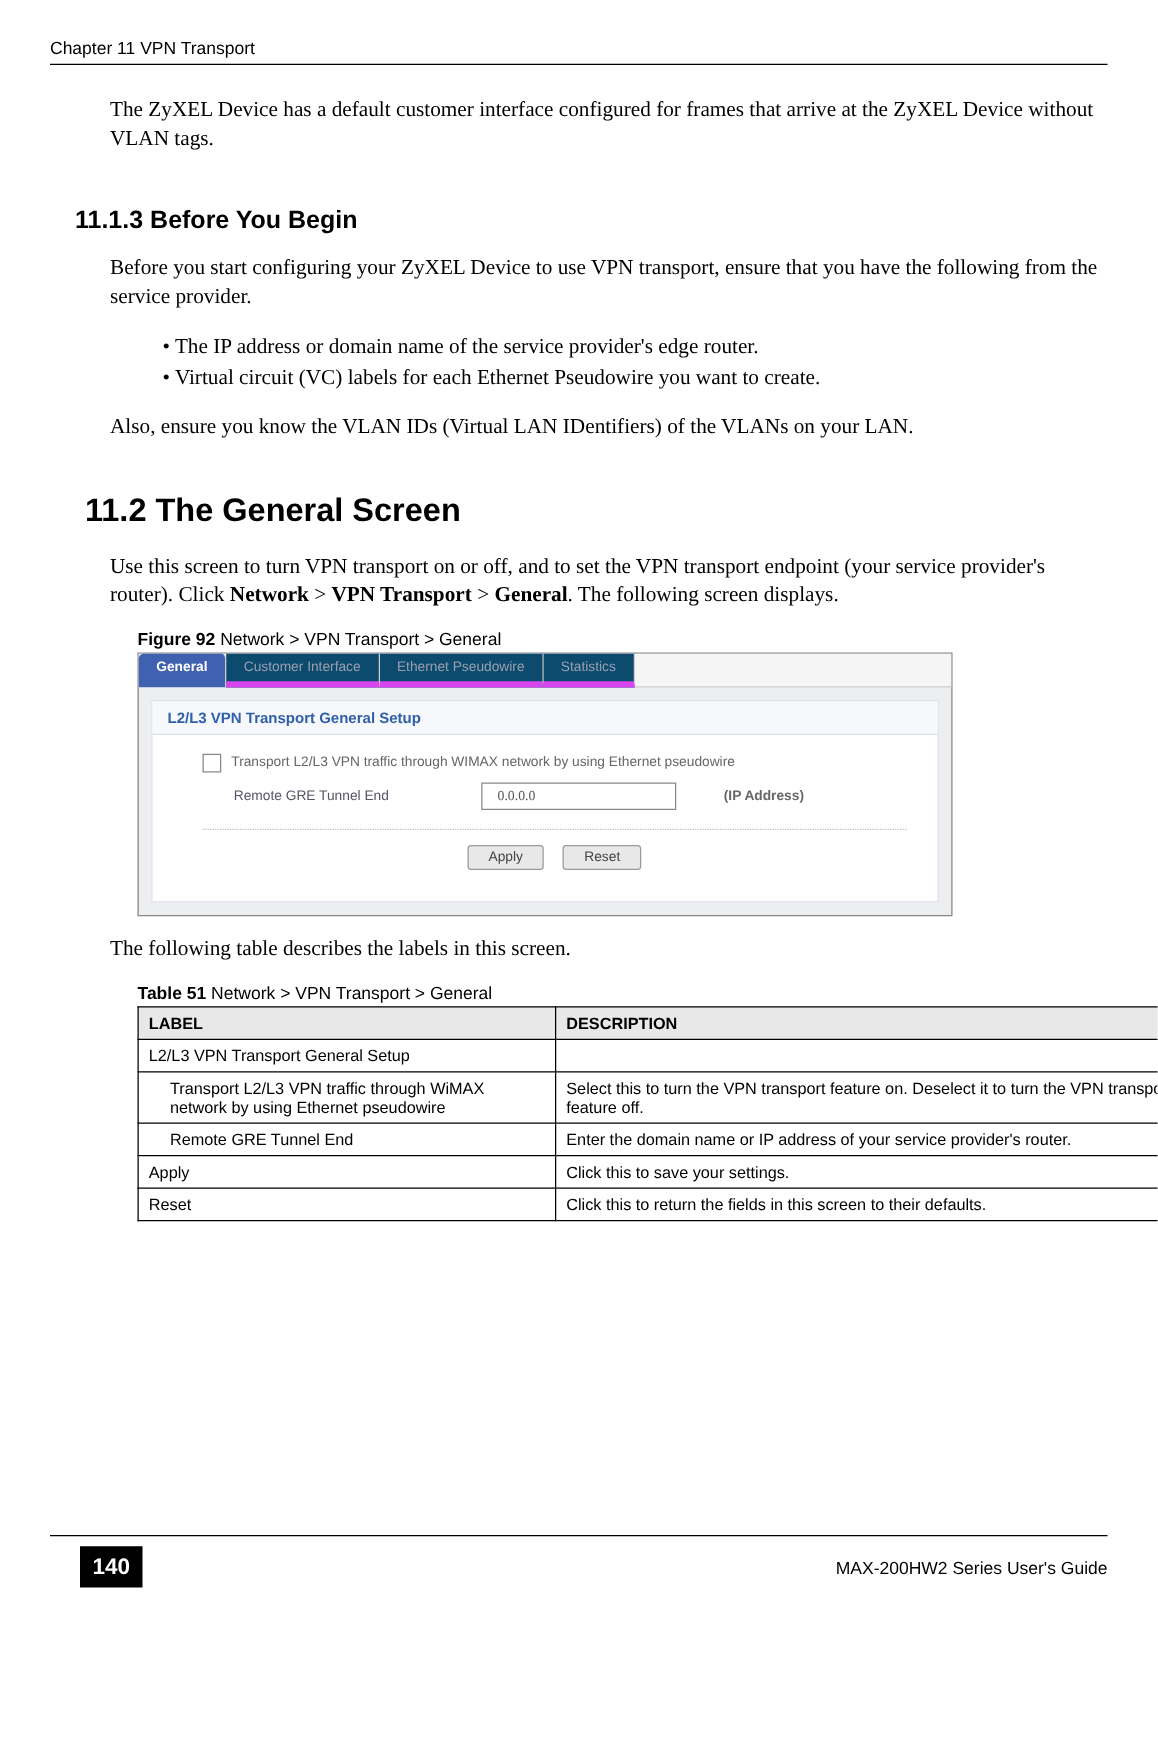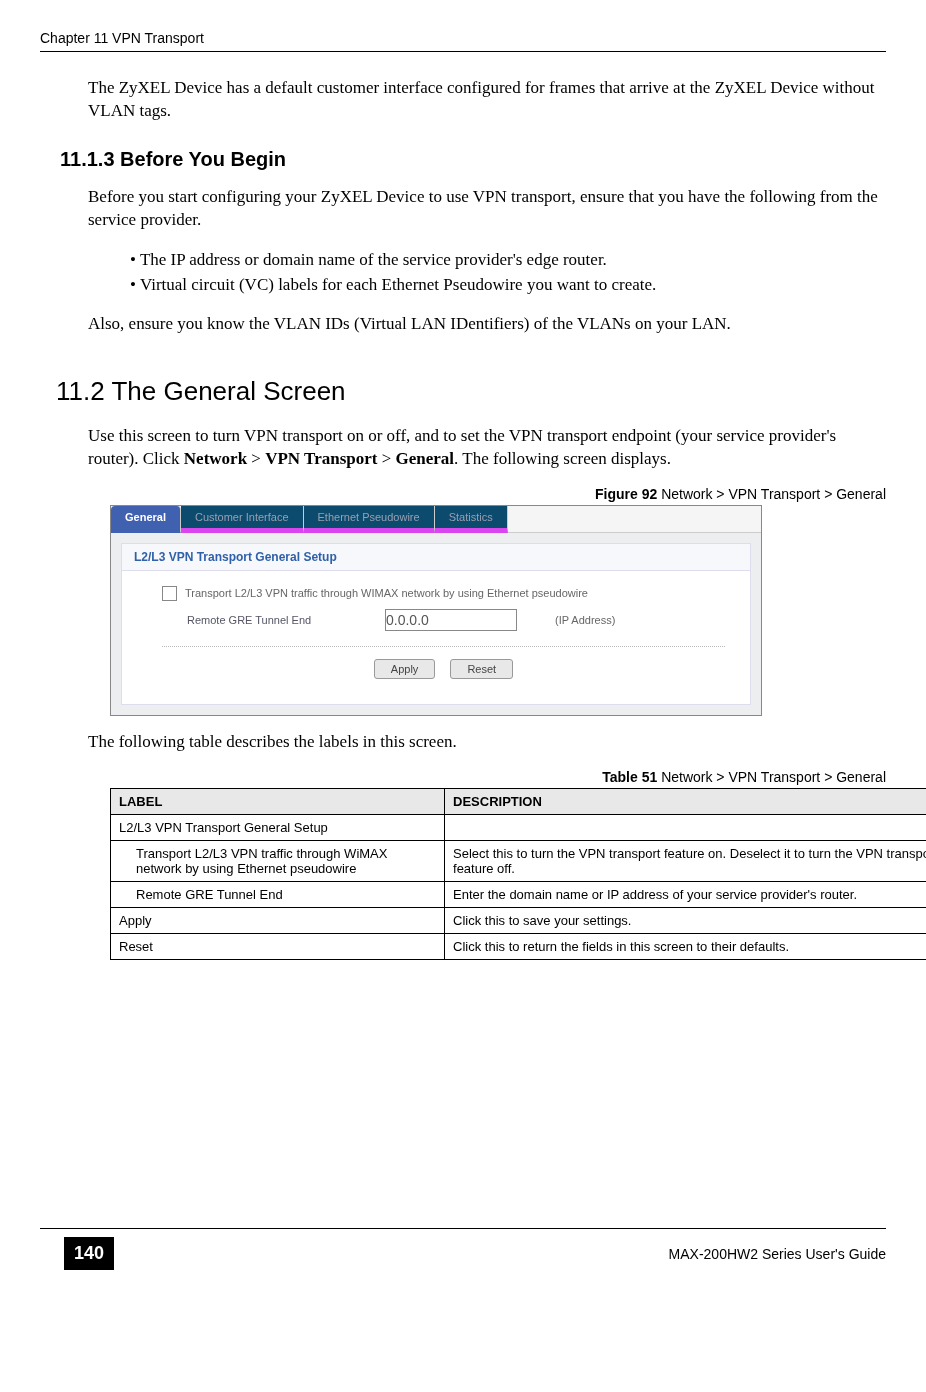--- a/index.html
+++ b/index.html
@@ -35,7 +35,7 @@
     font-weight: bold;
     font-size: 20px;
     margin-left: 20px;
-    margin-top: 25px;
+    margin-top: 42px;
     margin-bottom: 15px;
   }
   .h2 {

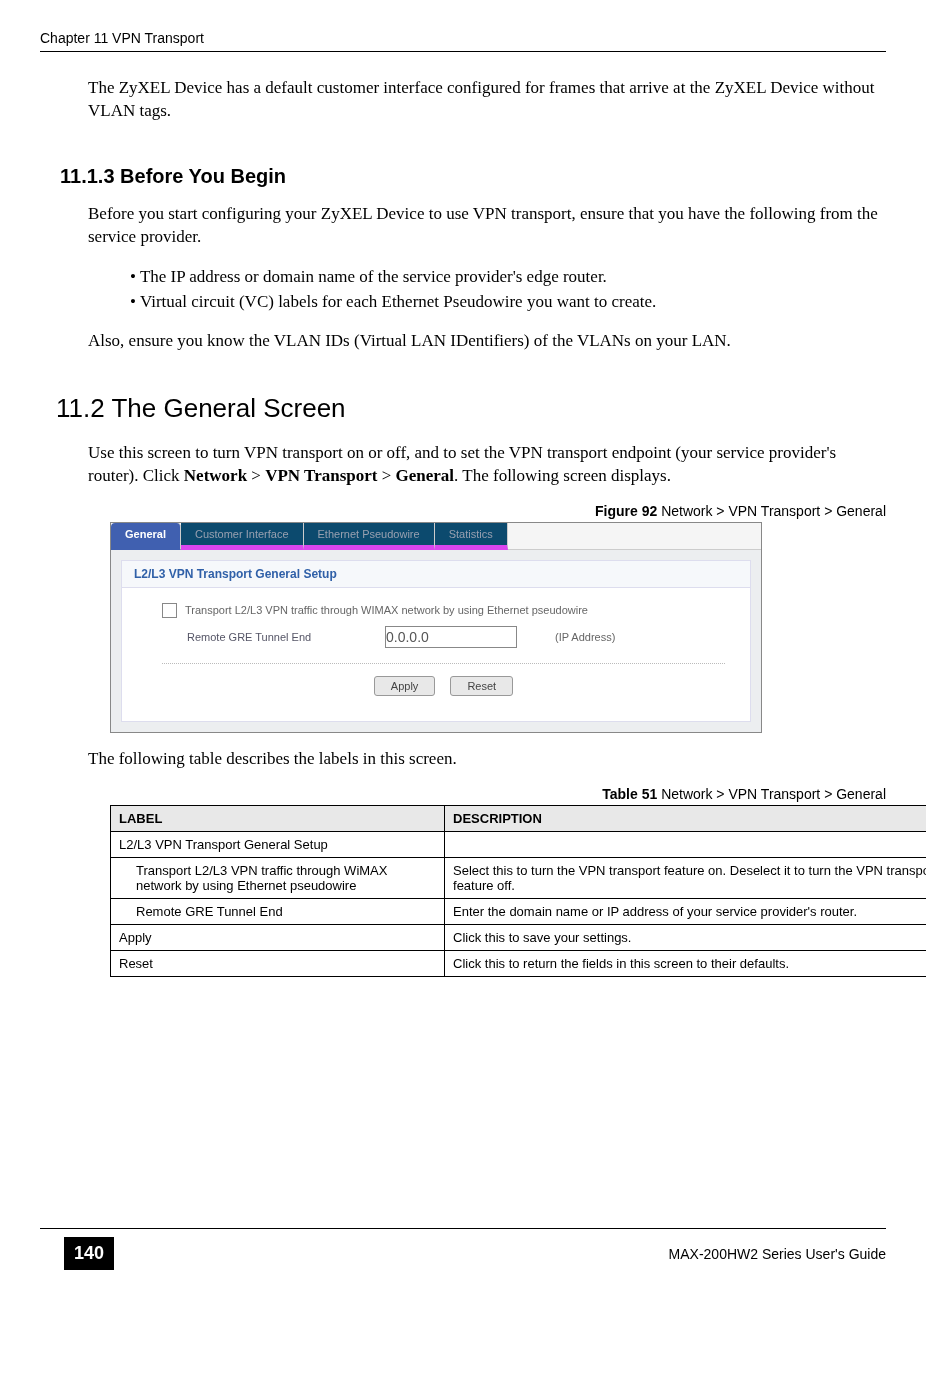--- a/index.html
+++ b/index.html
@@ -40,9 +40,9 @@
   }
   .h2 {
     font-family: Arial, Helvetica, sans-serif;
-    font-weight: normal;
+    font-weight: bold;
     font-size: 26px;
-    margin-left: 16px;
+    margin-left: 28px;
     margin-top: 40px;
     margin-bottom: 18px;
   }

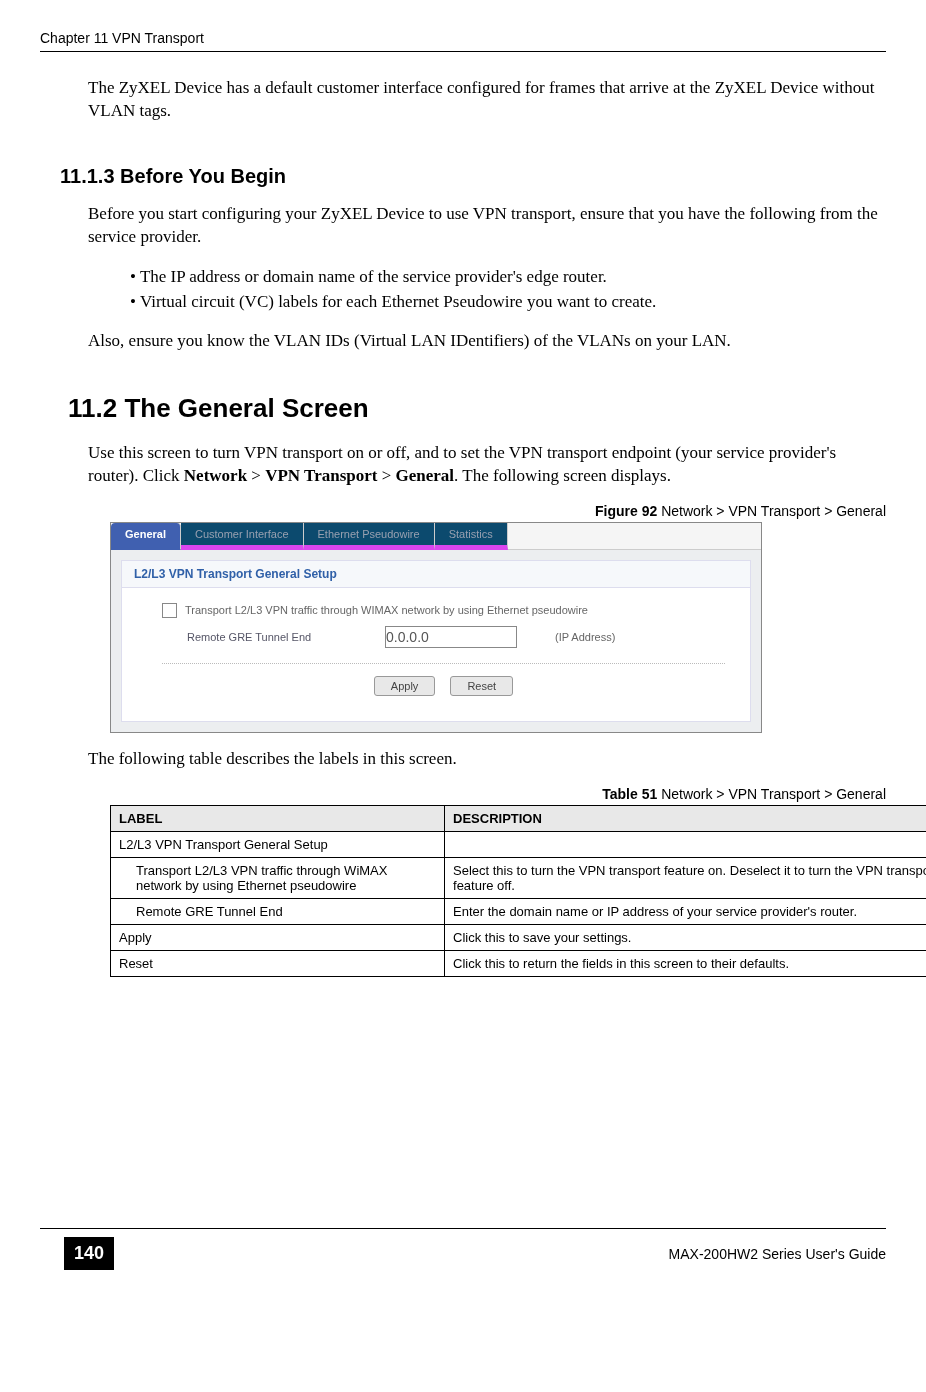--- a/index.html
+++ b/index.html
@@ -65,7 +65,6 @@
     margin-left: 70px;
     margin-top: 15px;
     margin-bottom: 3px;
-    text-align: right;
   }
   .screenshot {
     margin-left: 70px;

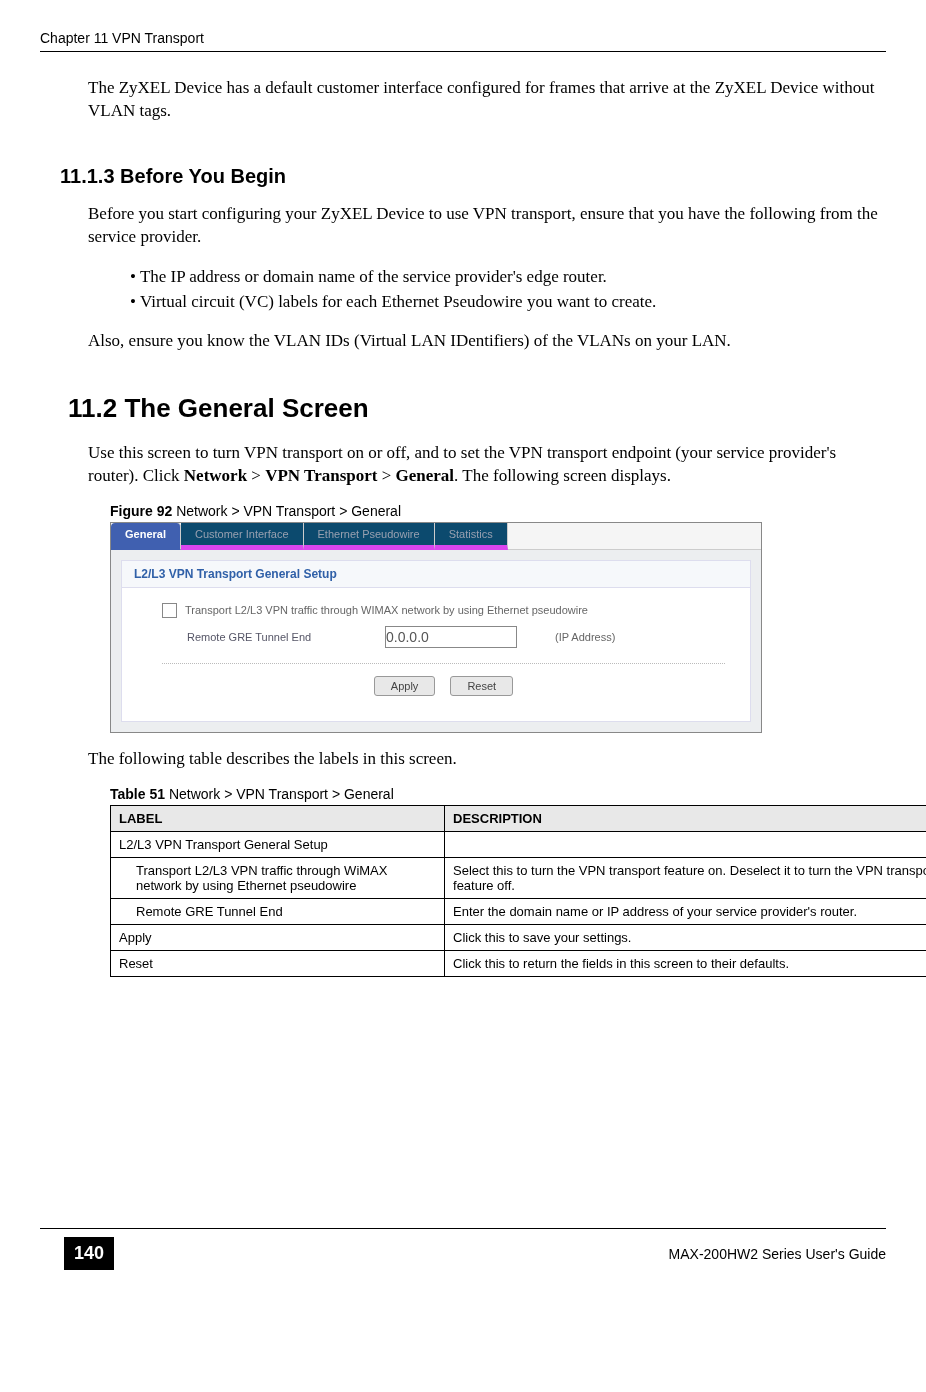--- a/index.html
+++ b/index.html
@@ -138,10 +138,10 @@
     width: 130px;
     height: 18px;
     border: 1px solid #888;
-    font-size: 14px;
-    padding: 1px 0;
+    font-size: 11px;
+    padding: 1px 12px;
     color: #555;
-    font-family: Liberation Sans, sans-serif;
+    font-family: Liberation Serif, serif;
   }
   .button-row {
     text-align: center;

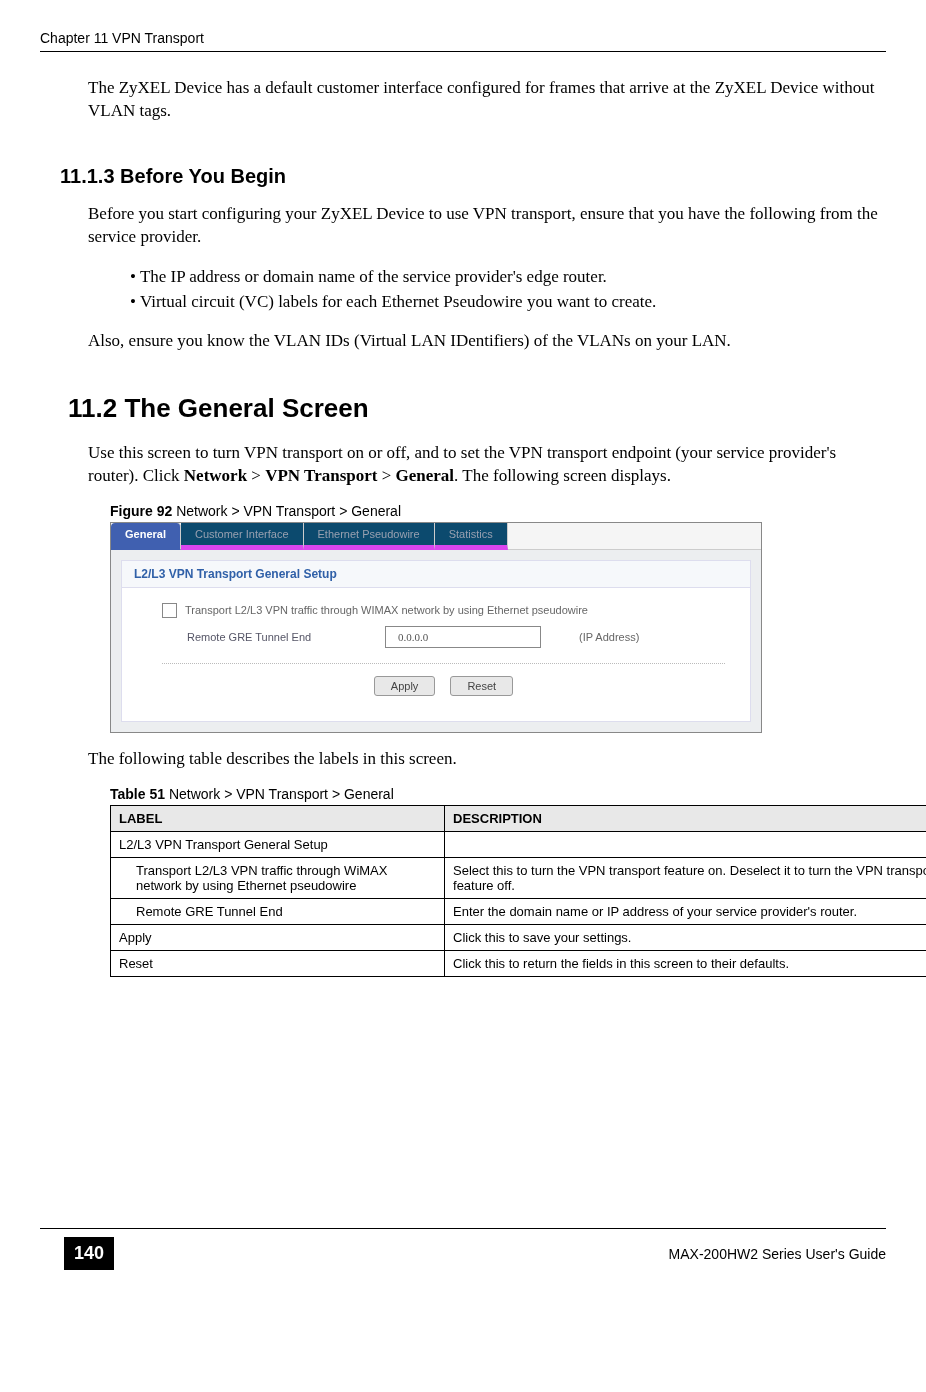--- a/index.html
+++ b/index.html
@@ -253,7 +253,7 @@
         <div class="form-row" style="padding-left:25px;">
           <span class="form-label">Remote GRE Tunnel End</span>
           <input class="text-input" value="0.0.0.0" style="">
-          <span style="margin-left:30px;">(IP Address)</span>
+          <span style="margin-left:30px;font-weight:bold;">(IP Address)</span>
         </div>
         <div class="button-row">
           <span class="ui-button">Apply</span>

